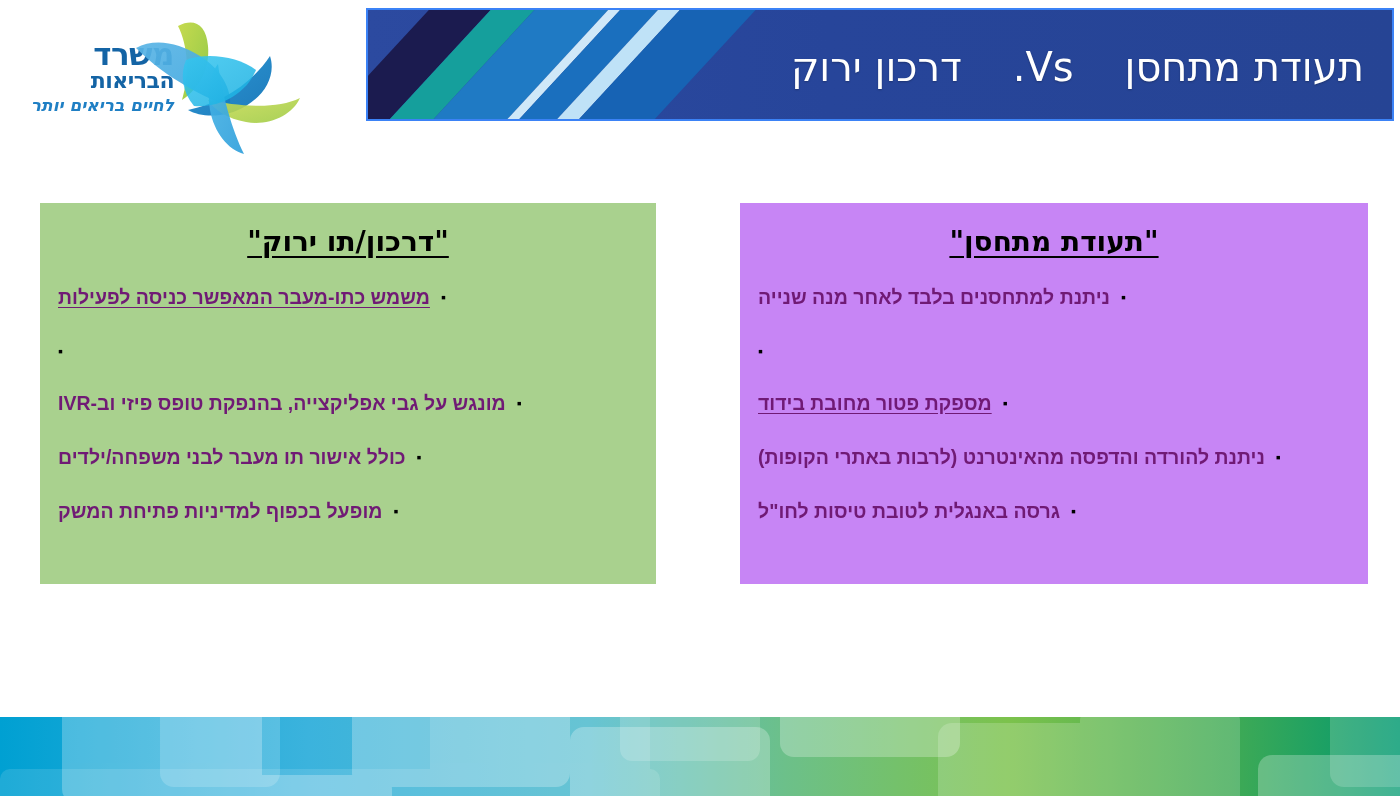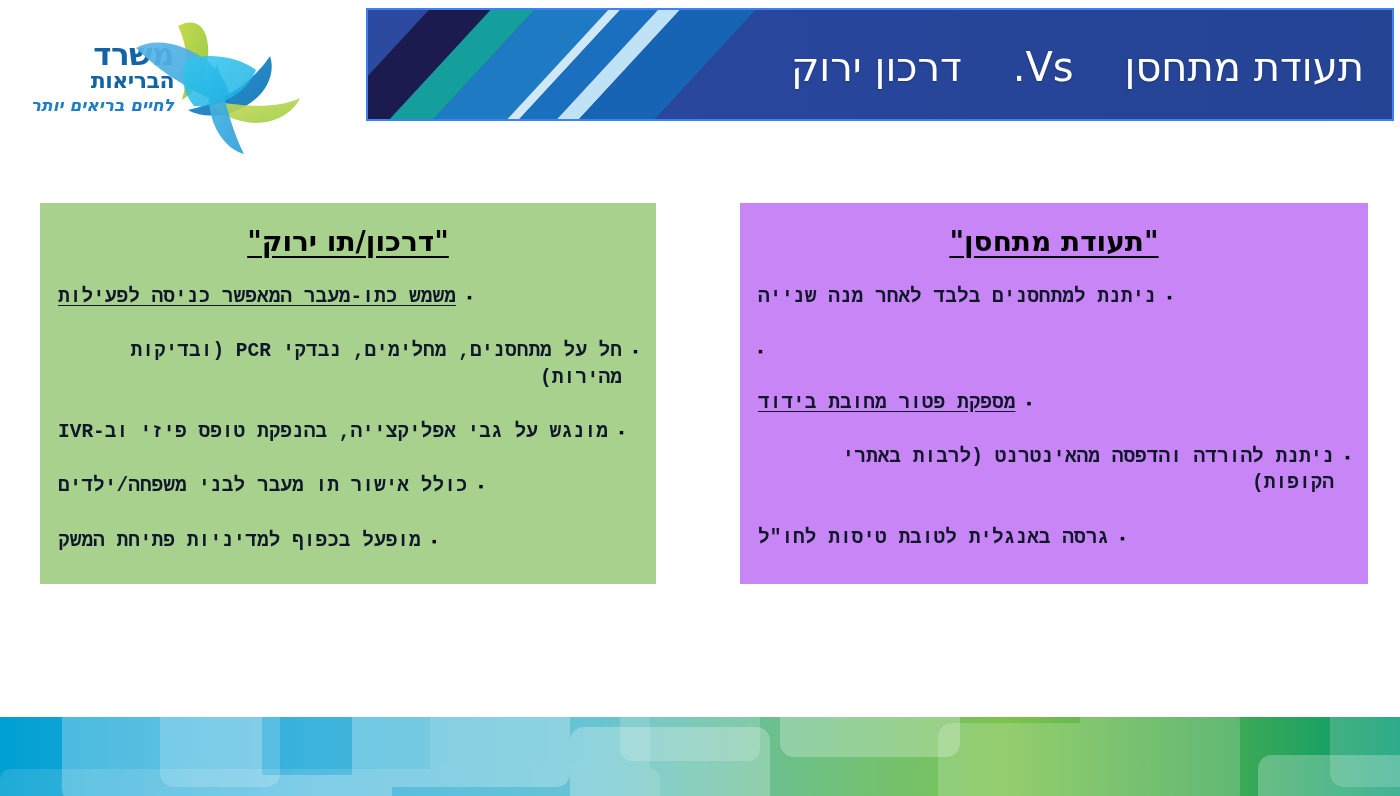--- a/index.html
+++ b/index.html
@@ -151,10 +151,10 @@
     text-align: right;
     font-size: 19.5px;
     font-weight: bold;
-    color: #0f172a;
+    color: #701a75;
     line-height: 1.35;
     direction: rtl;
-    font-family: Liberation Mono, monospace;
+    font-family: Liberation Sans, sans-serif;
   }
   .bullet-text.underlined {
     text-decoration: underline;

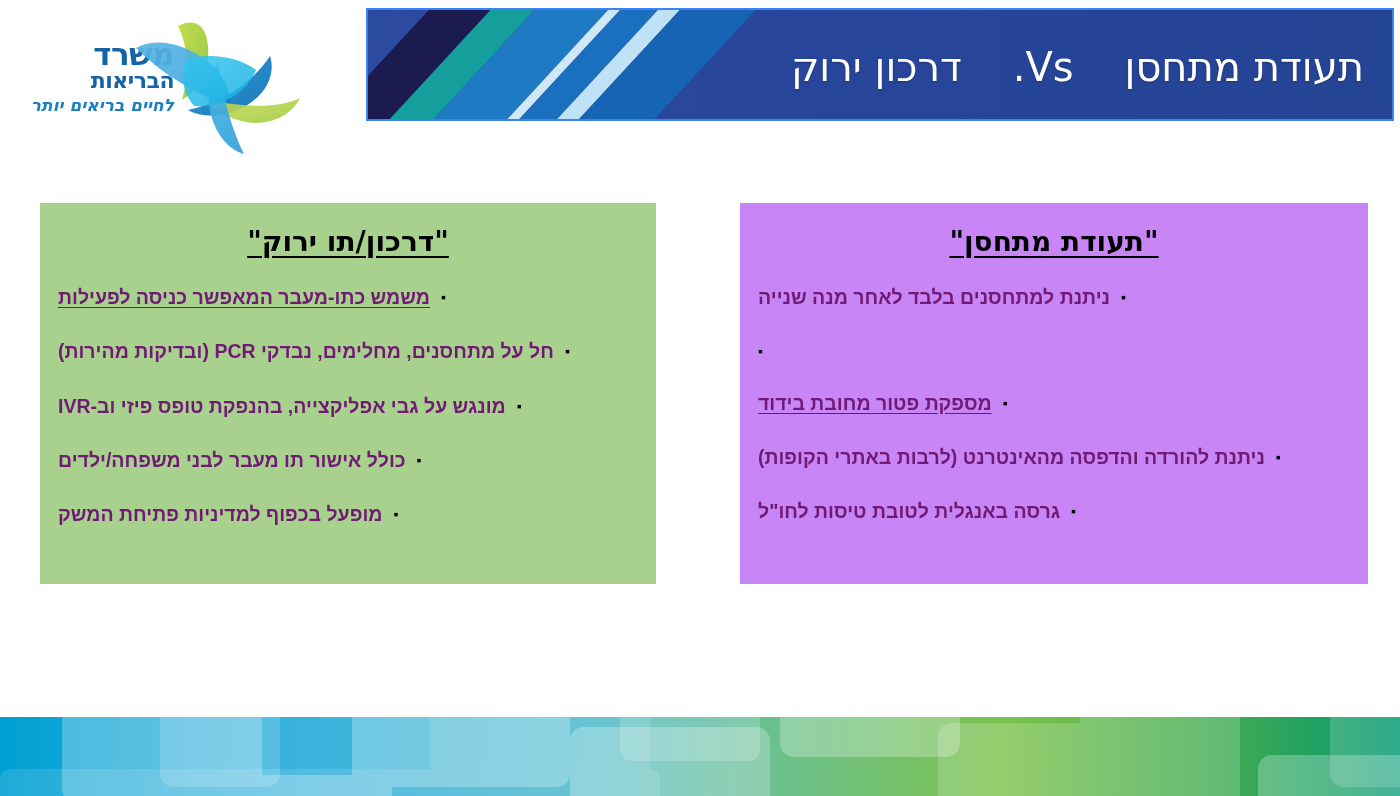--- a/index.html
+++ b/index.html
@@ -268,7 +268,6 @@
 
       <div class="bullet-item">
         <span class="bullet-marker">▪</span>
-        <span class="bullet-text">חל על מתחסנים, מחלימים, נבדקי PCR (ובדיקות מהירות)</span>
       </div>
 
       <div class="bullet-item">

